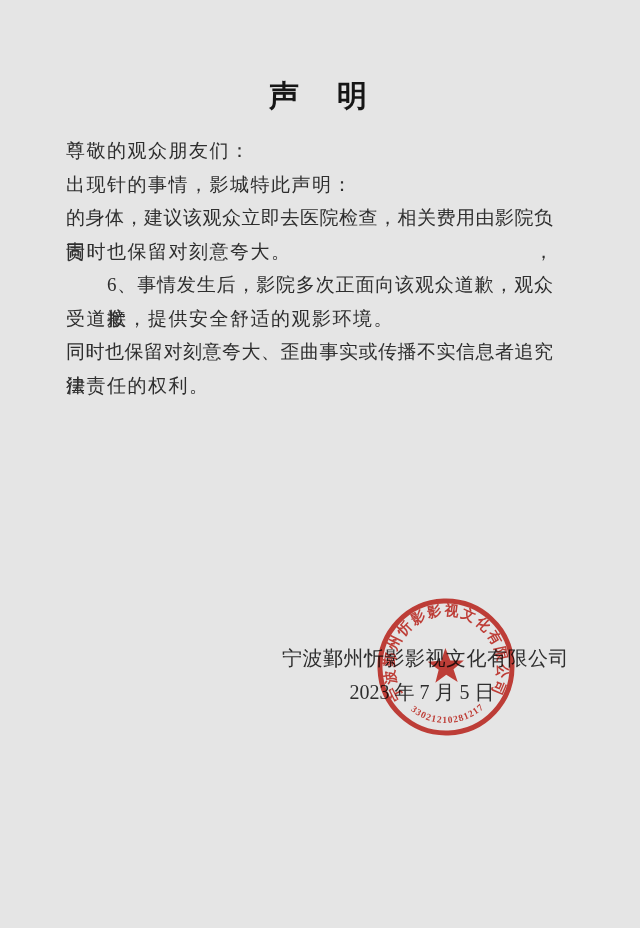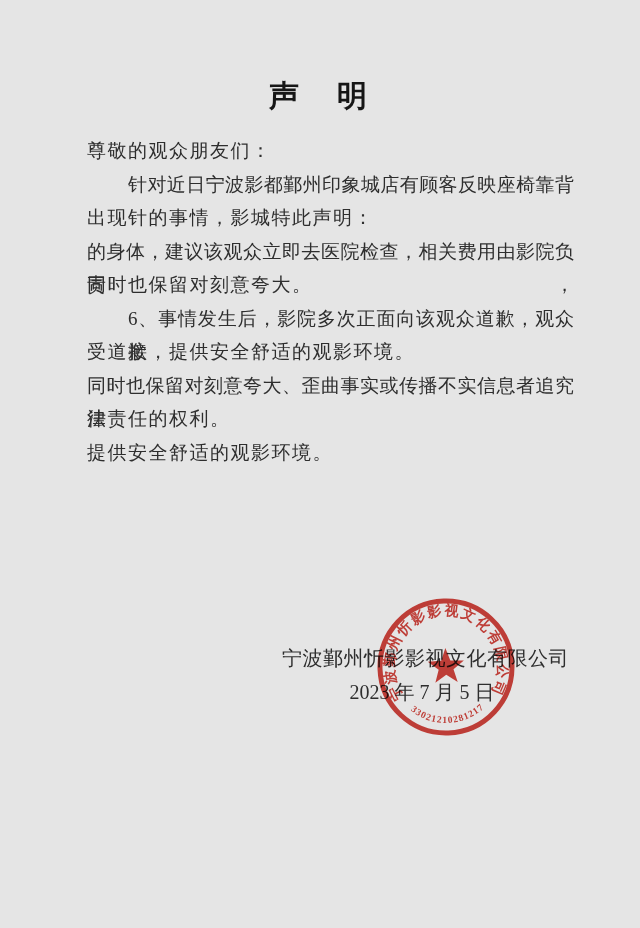--- a/index.html
+++ b/index.html
@@ -30,7 +30,7 @@
   .doc-body {
     position: absolute;
     top: 134px;
-    left: 87px;
+    left: 66px;
     width: 487px;
   }
   .bline {

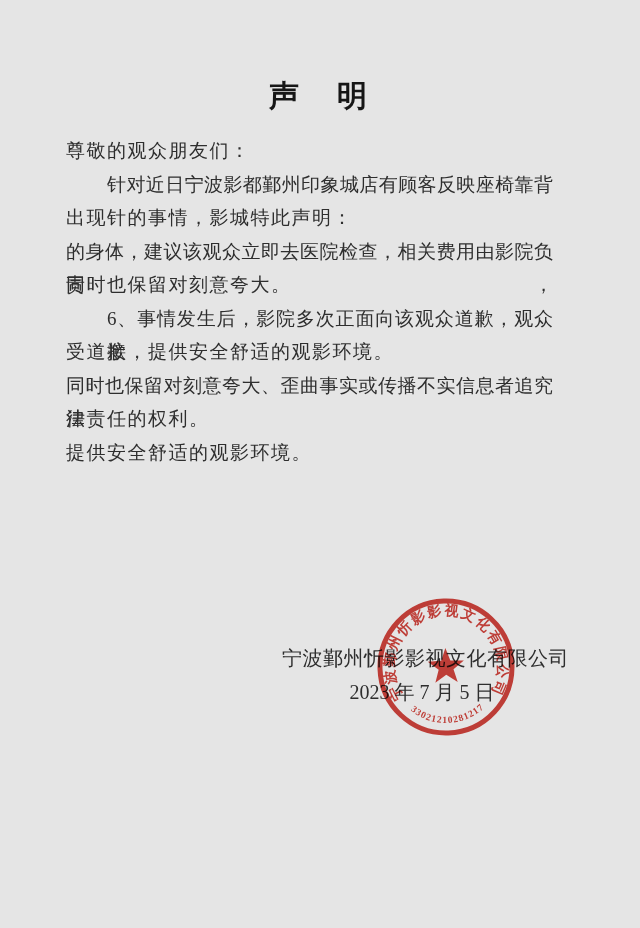--- a/index.html
+++ b/index.html
@@ -95,7 +95,6 @@
 
   <div class="doc-body" id="doc-body">
       <div class="bline">尊敬的观众朋友们：</div>
-      <div class="bline indent justify">针对近日宁波影都鄞州印象城店有顾客反映座椅靠背</div>
       <div class="bline">出现针的事情，影城特此声明：</div>
       <div class="bline justify">的身体，建议该观众立即去医院检查，相关费用由影院负责，</div>
       <div class="bline">同时也保留对刻意夸大。</div>

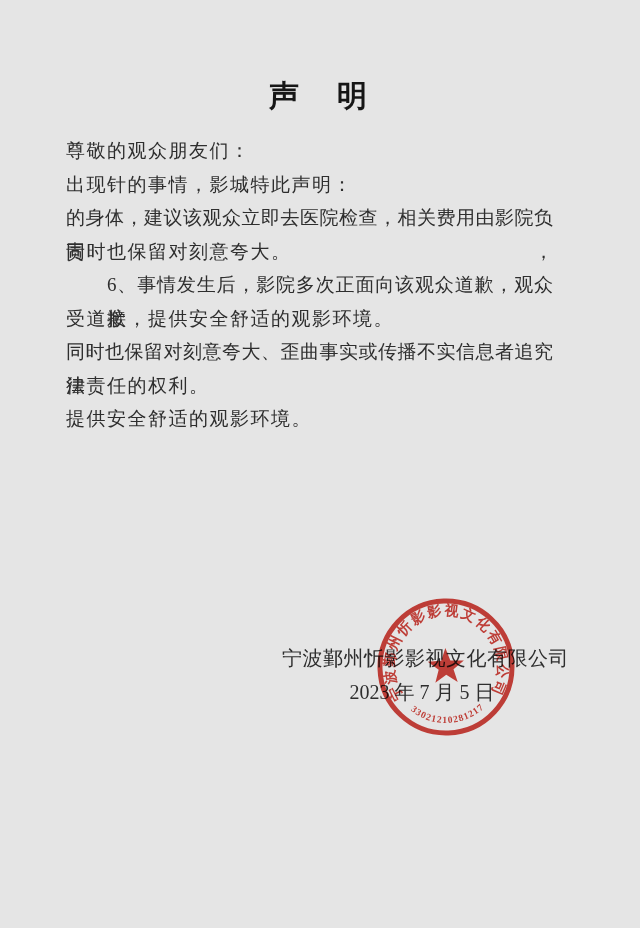--- a/index.html
+++ b/index.html
@@ -102,7 +102,6 @@
       <div class="bline">受道歉，提供安全舒适的观影环境。</div>
       <div class="bline justify">同时也保留对刻意夸大、歪曲事实或传播不实信息者追究法</div>
       <div class="bline">律责任的权利。</div>
-      <div class="bline">提供安全舒适的观影环境。</div>
     </div>
 
   <div class="signature">

